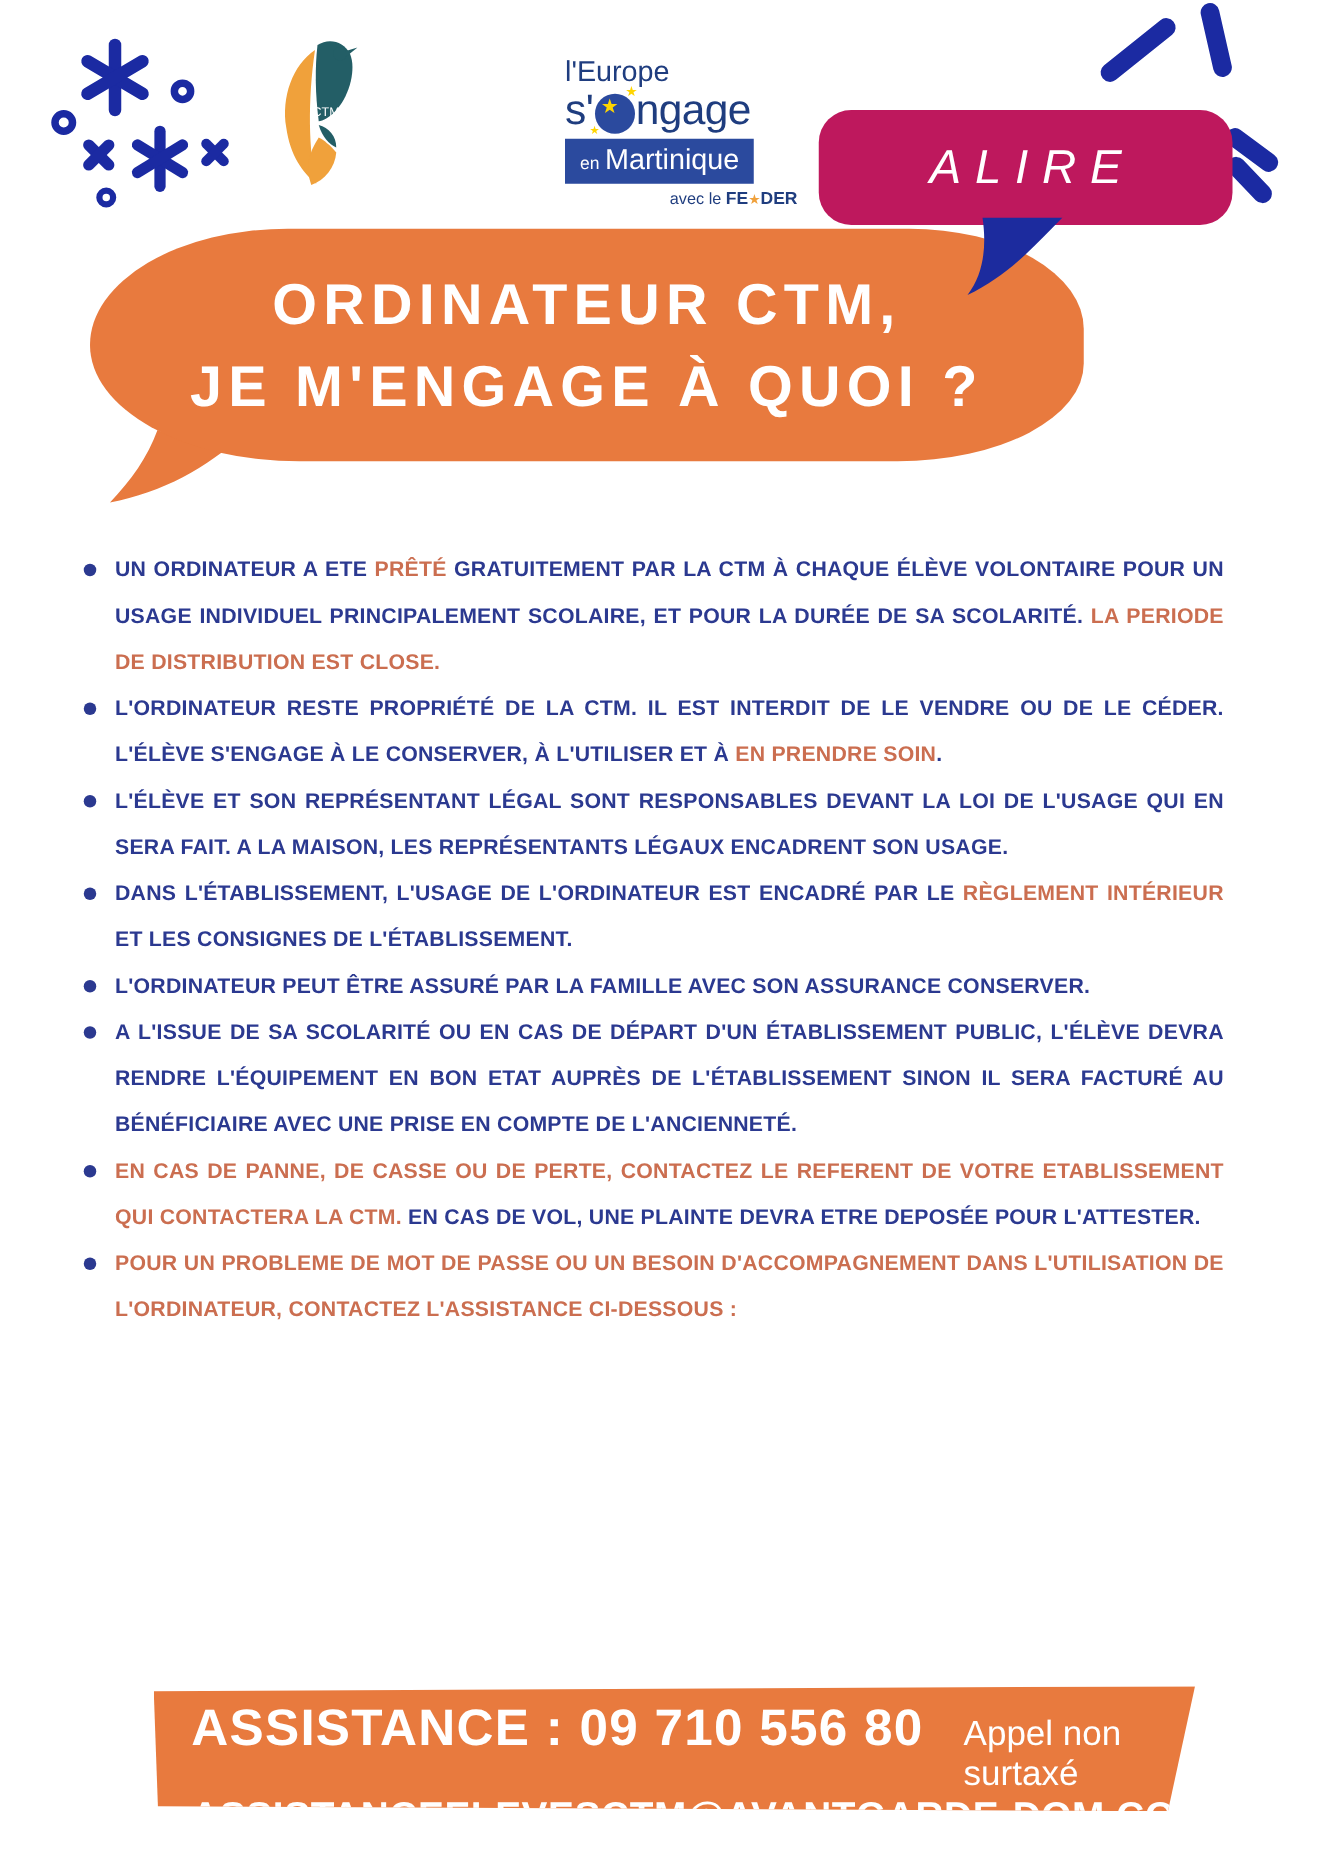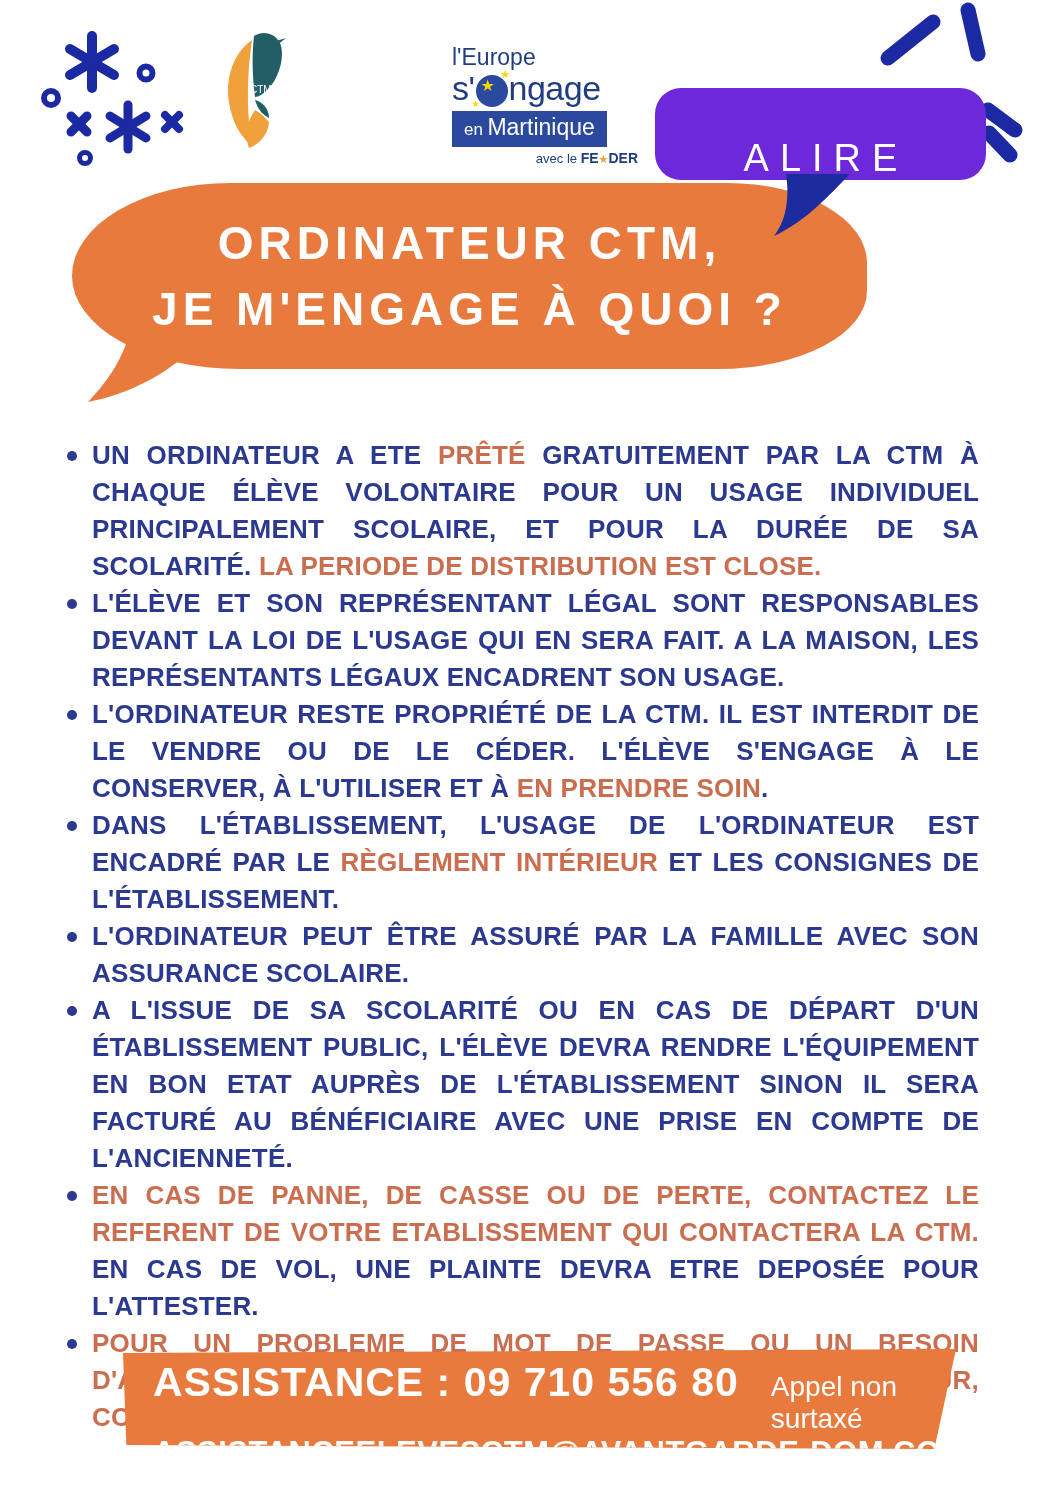--- a/index.html
+++ b/index.html
@@ -32,7 +32,7 @@
   .eu-star.s2{right:-2px;top:-6px;font-size:11px;}
   .eu-star.s3{left:-4px;bottom:-2px;font-size:9px;}
   .eu-banner{display:inline-block;background:var(--eu-blue);color:#fff;padding:3px 12px 6px;margin-top:3px;}
-  .eu-en{font-size:17px;}
+  .eu-en{font-size:14px;}
   .eu-mart{font-size:23px;}
   .eu-foot{font-size:13px;text-align:right;margin-top:3px;padding-right:4px;}
   .eu-foot b{font-size:14px;}

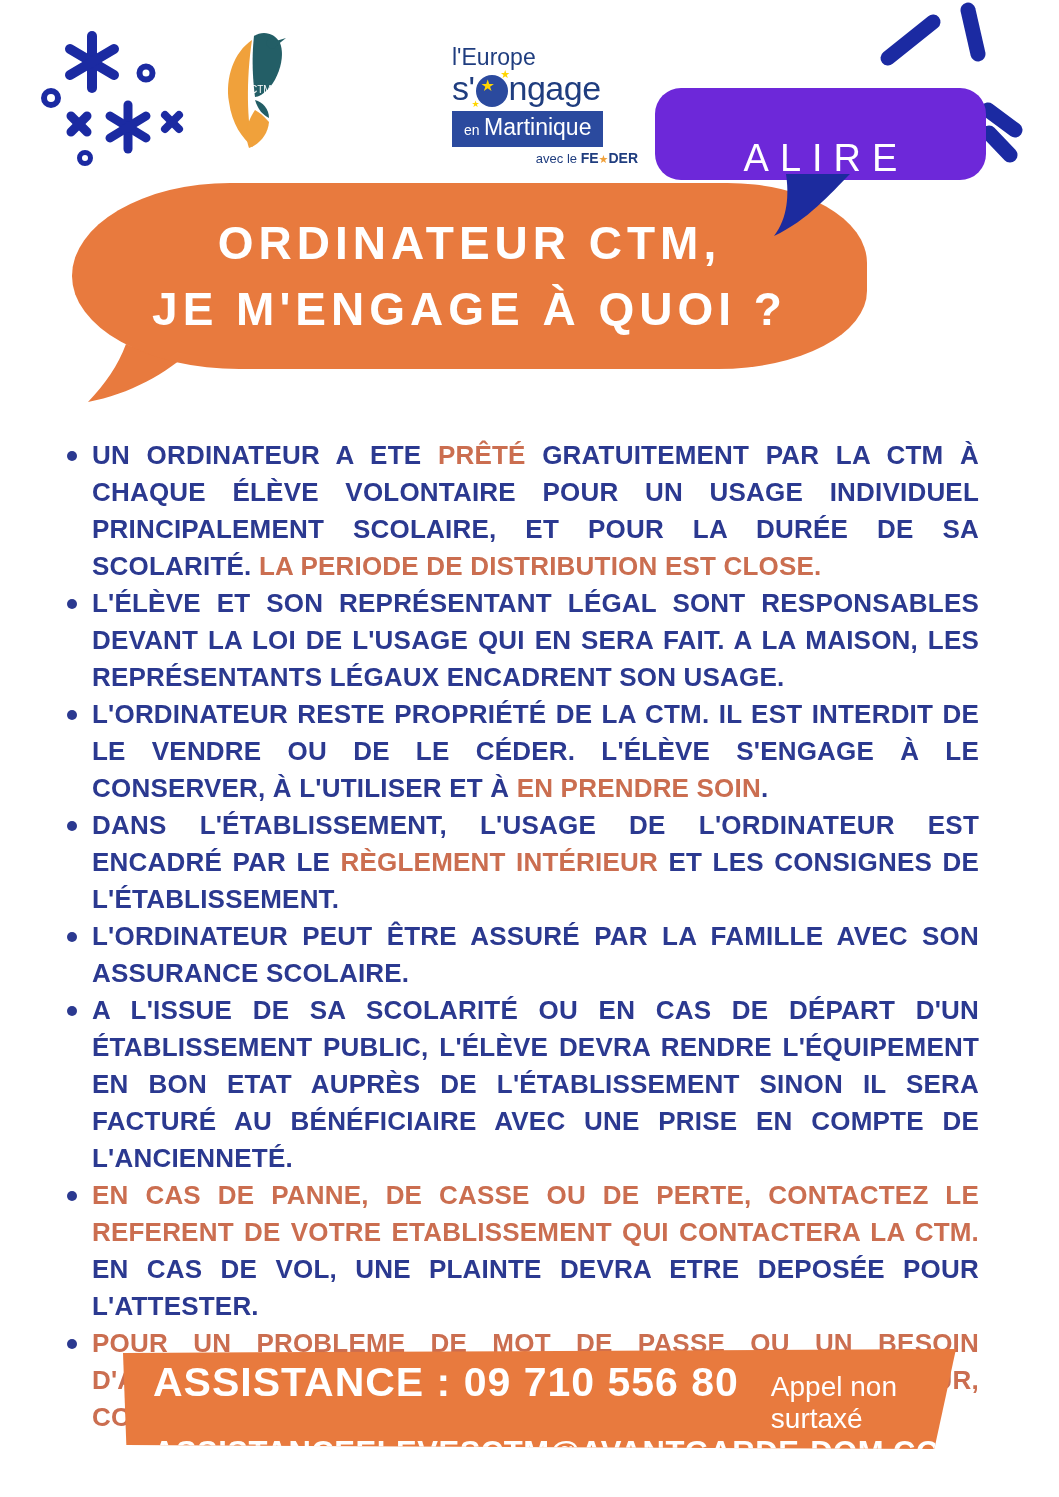--- a/index.html
+++ b/index.html
@@ -39,9 +39,9 @@
   .eu-foot .fstar{color:#F0A13B;font-size:11px;}
 
   
-  .read-bubble{position:absolute;left:655px;top:88px;width:320px;height:92px;background:#6d28d9;
-               border-radius:26px;display:flex;align-items:flex-end;justify-content:center;
-               color:#fff;font-size:38px;letter-spacing:11px;padding-left:11px;z-index:6;}
+  .read-bubble{position:absolute;left:655px;top:88px;width:320px;height:92px;background:#be185d;
+               border-radius:26px;display:flex;align-items:center;justify-content:center;
+               color:#fff;font-size:38px;letter-spacing:11px;padding-left:11px;z-index:6;font-style:italic;}
   .read-tail{position:absolute;left:772px;top:174px;width:82px;height:64px;z-index:6;}
   .rays{position:absolute;left:876px;top:2px;width:180px;height:172px;color:var(--blue);}
 

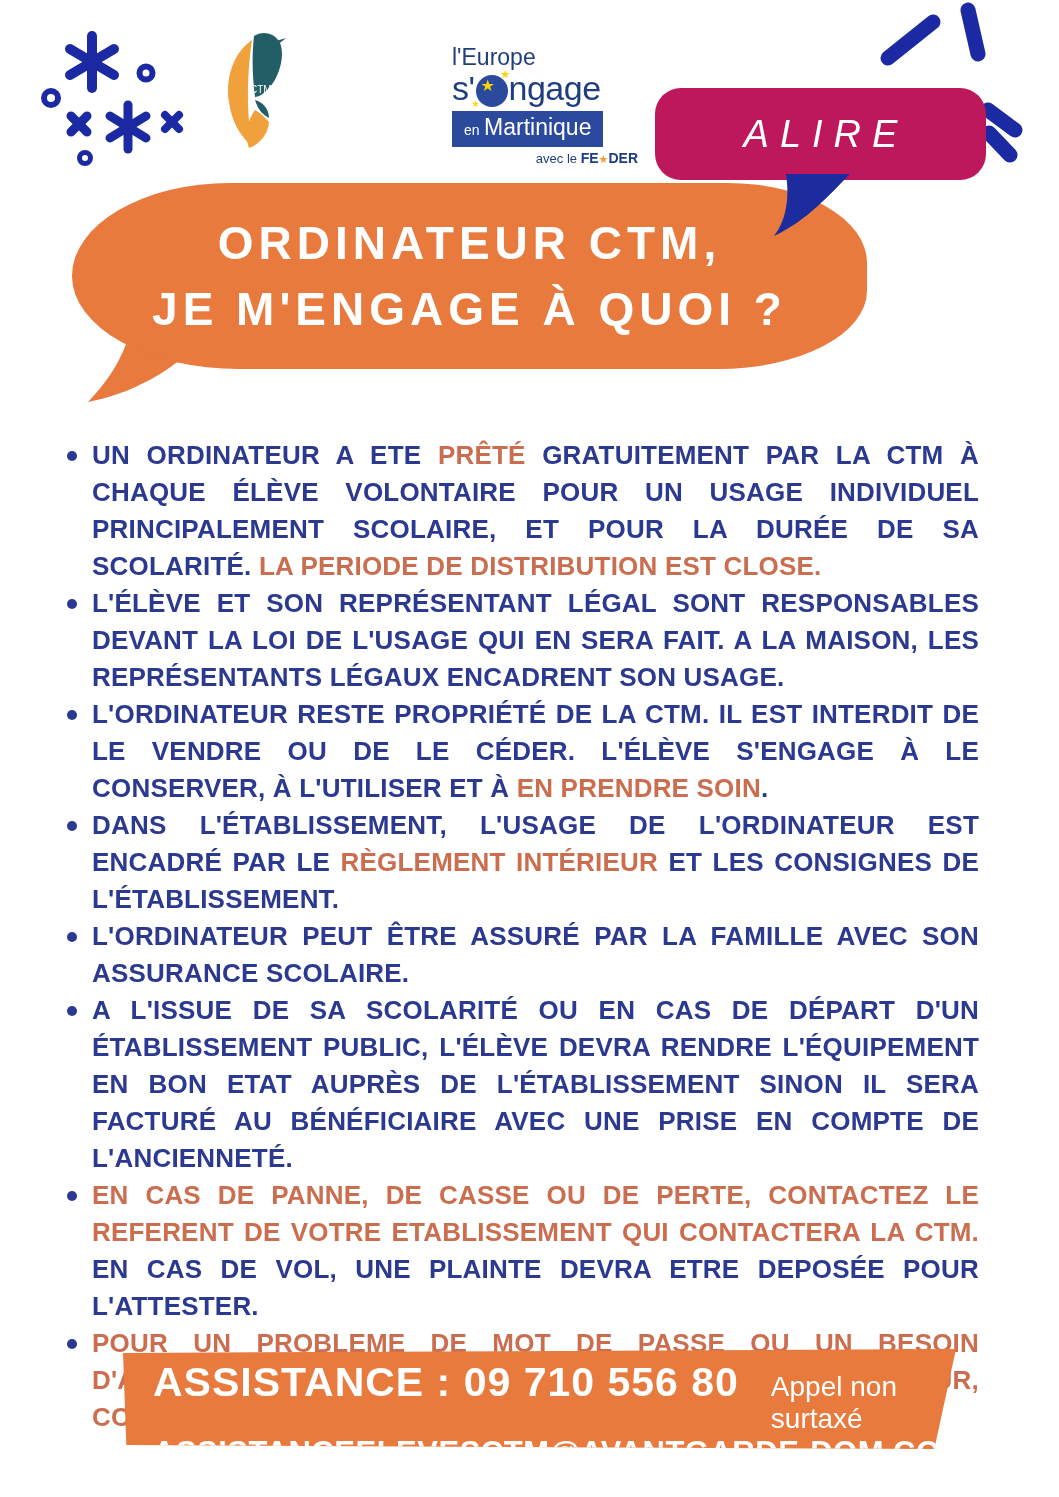--- a/index.html
+++ b/index.html
@@ -57,7 +57,7 @@
 
   
   .bullets{position:absolute;left:64px;top:437px;width:915px;margin:0;padding:0;list-style:none;}
-  .bullets li{position:relative;padding-left:28px;font-size:26px;font-weight:700;line-height:37px;
+  .bullets li{position:relative;padding-left:28px;font-size:17px;font-weight:700;line-height:37px;
               color:var(--navy);text-align:justify;text-align-last:left;letter-spacing:0.2px;}
   .bullets li::before{content:"";position:absolute;left:3px;top:14px;width:10px;height:10px;
                       border-radius:50%;background:var(--navy);}

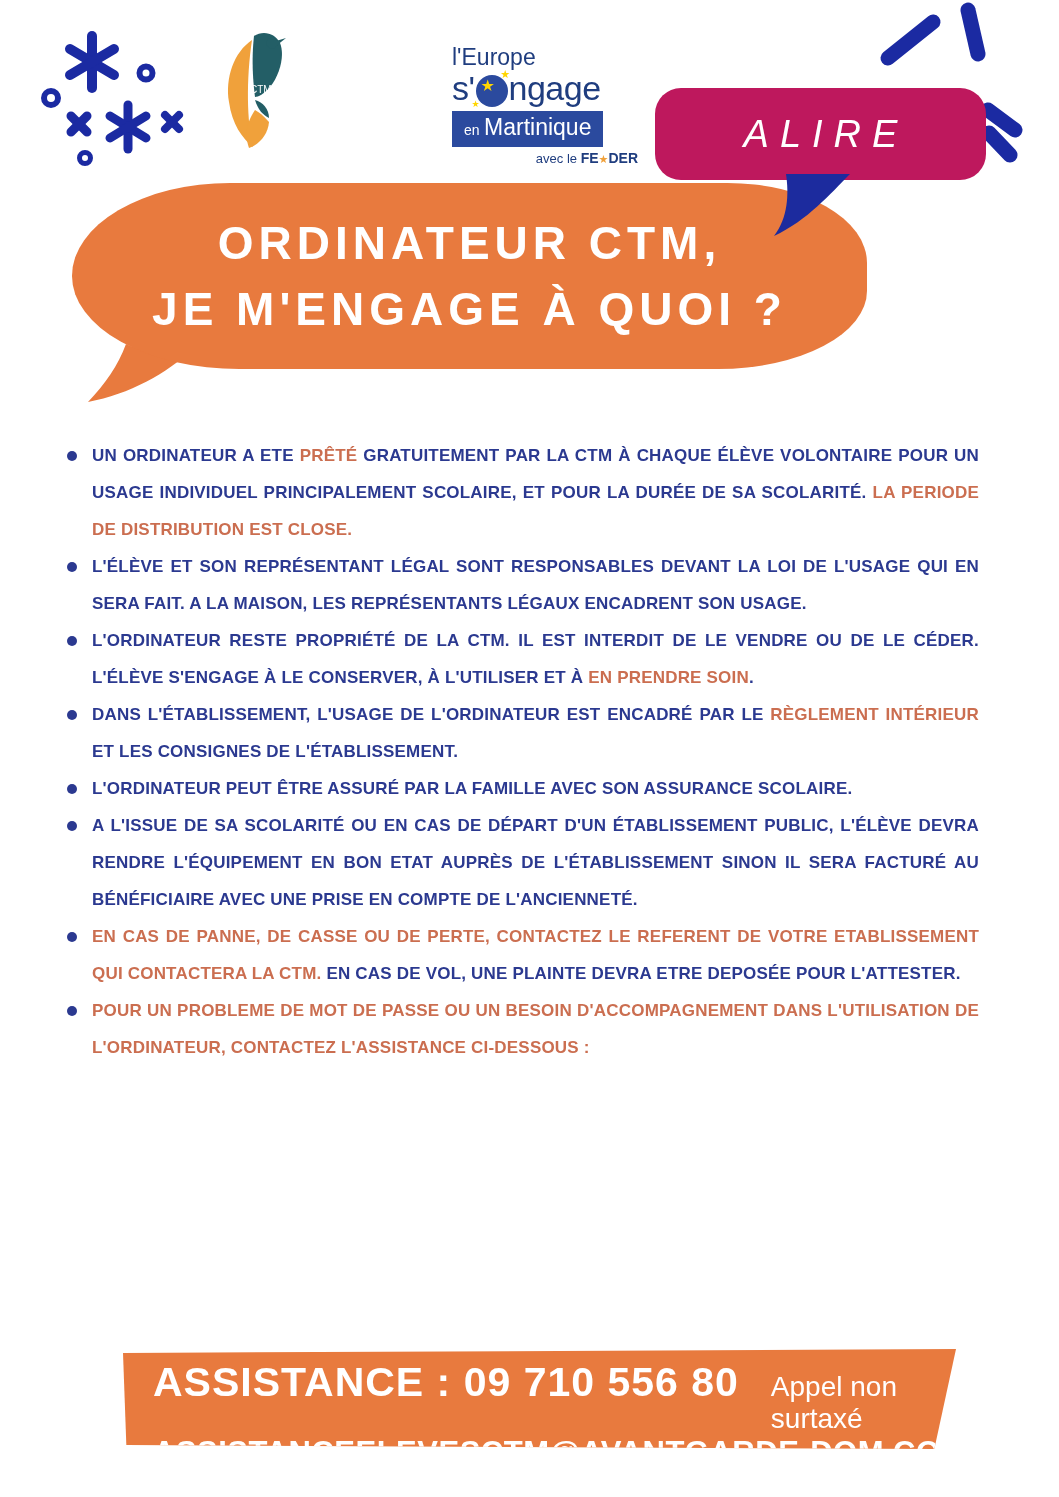--- a/index.html
+++ b/index.html
@@ -159,8 +159,8 @@
 
   <ul class="bullets">
       <li><span>UN ORDINATEUR A ETE </span><span class="hl">PRÊTÉ</span><span> GRATUITEMENT PAR LA CTM À CHAQUE ÉLÈVE VOLONTAIRE POUR UN USAGE INDIVIDUEL PRINCIPALEMENT SCOLAIRE, ET POUR LA DURÉE DE SA SCOLARITÉ. </span><span class="hl">LA PERIODE DE DISTRIBUTION EST CLOSE.</span></li>
+      <li><span>L'ORDINATEUR RESTE PROPRIÉTÉ DE LA CTM. IL EST INTERDIT DE LE VENDRE OU DE LE CÉDER. L'ÉLÈVE S'ENGAGE À LE CONSERVER, À L'UTILISER ET À </span><span class="hl">EN PRENDRE SOIN</span><span>.</span></li>
       <li><span>L'ÉLÈVE ET SON REPRÉSENTANT LÉGAL SONT RESPONSABLES DEVANT LA LOI DE L'USAGE QUI EN SERA FAIT. A LA MAISON, LES REPRÉSENTANTS LÉGAUX ENCADRENT SON USAGE.</span></li>
-      <li><span>L'ORDINATEUR RESTE PROPRIÉTÉ DE LA CTM. IL EST INTERDIT DE LE VENDRE OU DE LE CÉDER. L'ÉLÈVE S'ENGAGE À LE CONSERVER, À L'UTILISER ET À </span><span class="hl">EN PRENDRE SOIN</span><span>.</span></li>
       <li><span>DANS L'ÉTABLISSEMENT, L'USAGE DE L'ORDINATEUR EST ENCADRÉ PAR LE </span><span class="hl">RÈGLEMENT INTÉRIEUR</span><span> ET LES CONSIGNES DE L'ÉTABLISSEMENT.</span></li>
       <li><span>L'ORDINATEUR PEUT ÊTRE ASSURÉ PAR LA FAMILLE AVEC SON ASSURANCE SCOLAIRE.</span></li>
       <li><span>A L'ISSUE DE SA SCOLARITÉ OU EN CAS DE DÉPART D'UN ÉTABLISSEMENT PUBLIC, L'ÉLÈVE DEVRA RENDRE L'ÉQUIPEMENT EN BON ETAT AUPRÈS DE L'ÉTABLISSEMENT SINON IL SERA FACTURÉ AU BÉNÉFICIAIRE AVEC UNE PRISE EN COMPTE DE L'ANCIENNETÉ.</span></li>

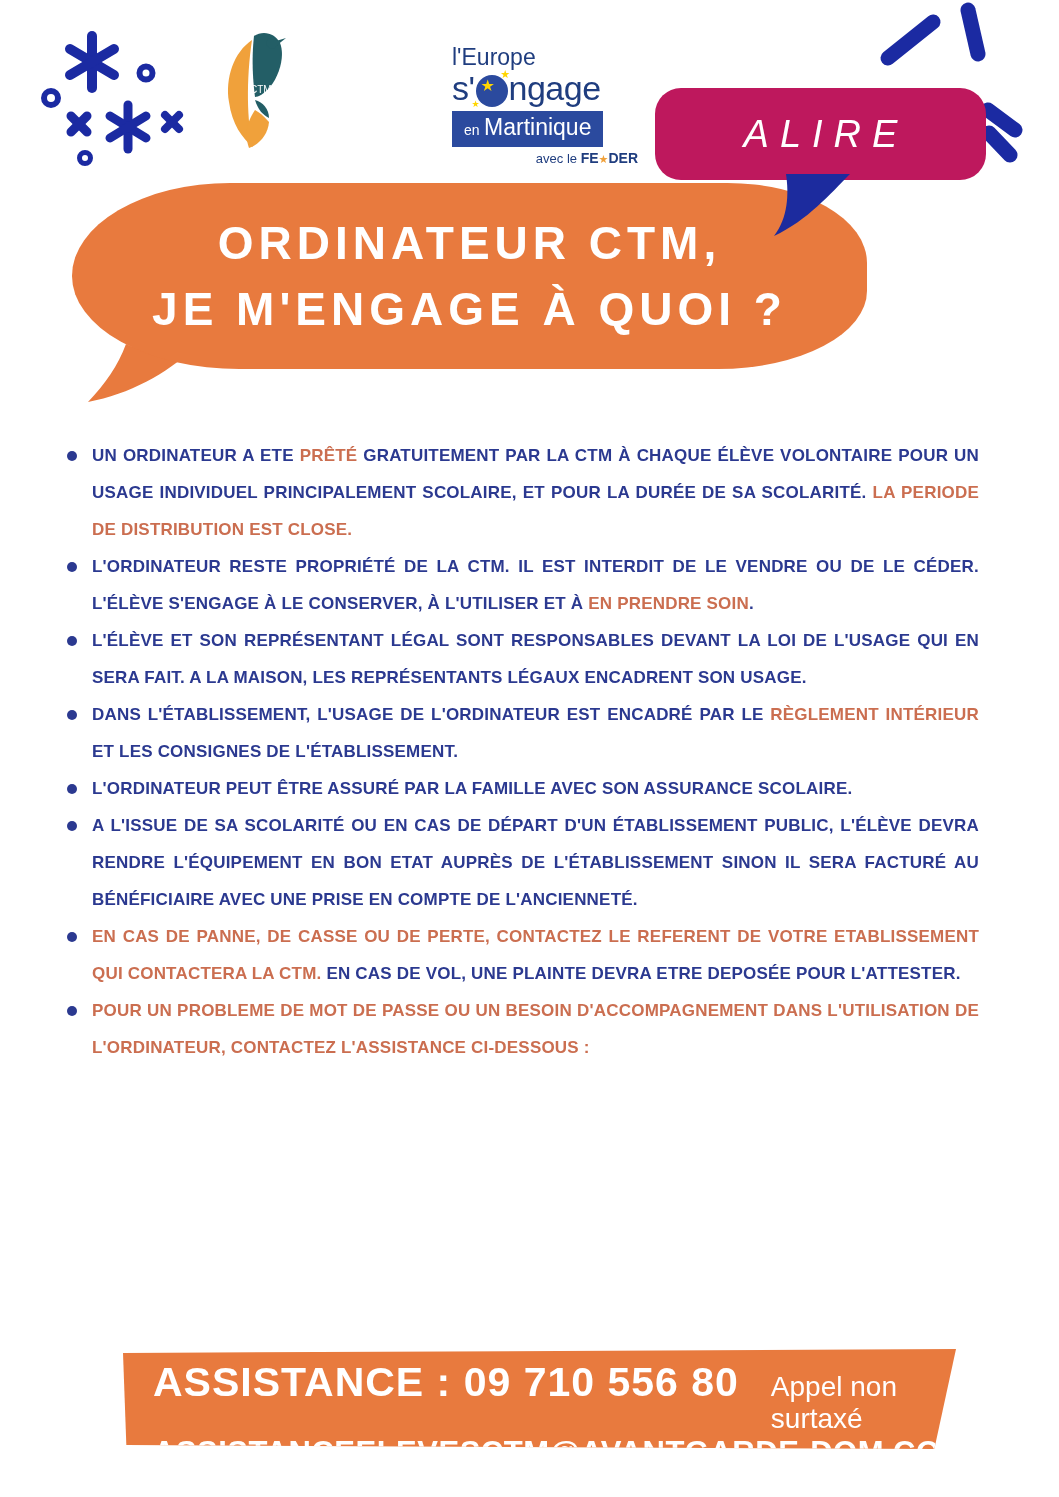--- a/index.html
+++ b/index.html
@@ -162,7 +162,7 @@
       <li><span>L'ORDINATEUR RESTE PROPRIÉTÉ DE LA CTM. IL EST INTERDIT DE LE VENDRE OU DE LE CÉDER. L'ÉLÈVE S'ENGAGE À LE CONSERVER, À L'UTILISER ET À </span><span class="hl">EN PRENDRE SOIN</span><span>.</span></li>
       <li><span>L'ÉLÈVE ET SON REPRÉSENTANT LÉGAL SONT RESPONSABLES DEVANT LA LOI DE L'USAGE QUI EN SERA FAIT. A LA MAISON, LES REPRÉSENTANTS LÉGAUX ENCADRENT SON USAGE.</span></li>
       <li><span>DANS L'ÉTABLISSEMENT, L'USAGE DE L'ORDINATEUR EST ENCADRÉ PAR LE </span><span class="hl">RÈGLEMENT INTÉRIEUR</span><span> ET LES CONSIGNES DE L'ÉTABLISSEMENT.</span></li>
-      <li><span>L'ORDINATEUR PEUT ÊTRE ASSURÉ PAR LA FAMILLE AVEC SON ASSURANCE SCOLAIRE.</span></li>
+      <li><span>L'ORDINATEUR PEUT ÊTRE ASSURÉ PAR LA FAMILLE AVEC SON ASSURANCE CONSERVER.</span></li>
       <li><span>A L'ISSUE DE SA SCOLARITÉ OU EN CAS DE DÉPART D'UN ÉTABLISSEMENT PUBLIC, L'ÉLÈVE DEVRA RENDRE L'ÉQUIPEMENT EN BON ETAT AUPRÈS DE L'ÉTABLISSEMENT SINON IL SERA FACTURÉ AU BÉNÉFICIAIRE AVEC UNE PRISE EN COMPTE DE L'ANCIENNETÉ.</span></li>
       <li><span class="hl">EN CAS DE PANNE, DE CASSE OU DE PERTE, CONTACTEZ LE REFERENT DE VOTRE ETABLISSEMENT QUI CONTACTERA LA CTM. </span><span>EN CAS DE VOL, UNE PLAINTE DEVRA ETRE DEPOSÉE POUR L'ATTESTER.</span></li>
       <li><span class="hl">POUR UN PROBLEME DE MOT DE PASSE OU UN BESOIN D'ACCOMPAGNEMENT DANS L'UTILISATION DE L'ORDINATEUR, CONTACTEZ L'ASSISTANCE CI-DESSOUS :</span></li>

